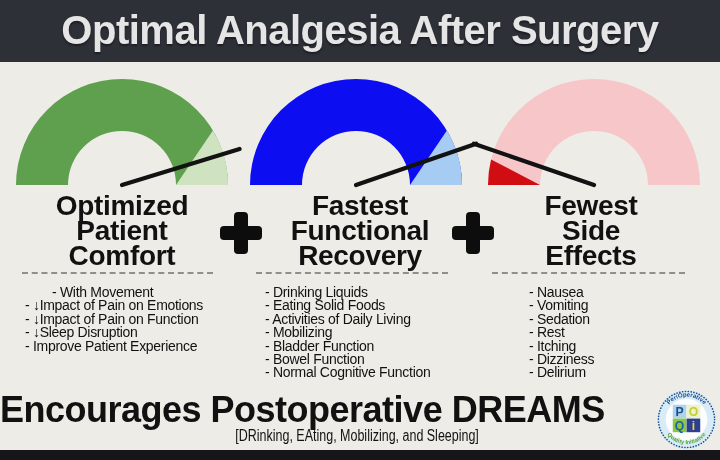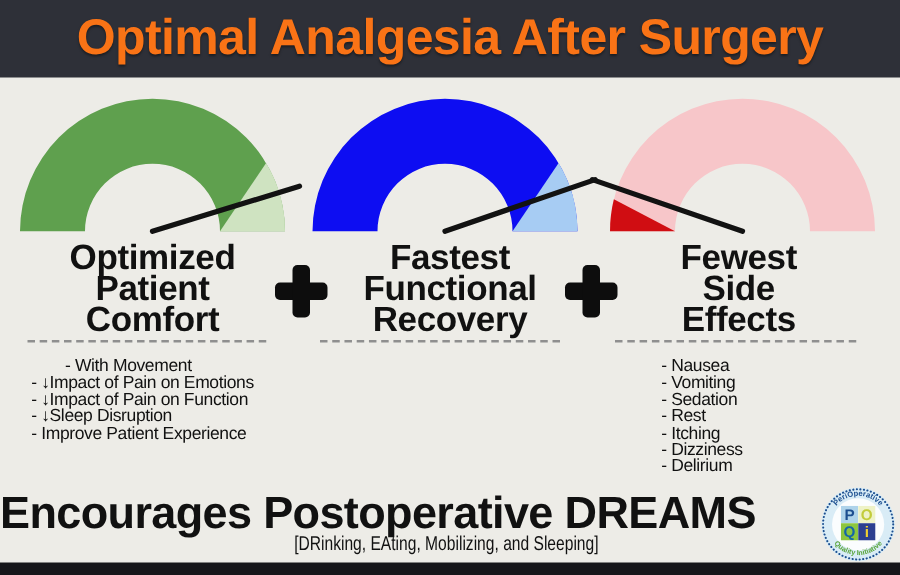--- a/index.html
+++ b/index.html
@@ -65,7 +65,7 @@
 <div id="app" style="background: rgb(237, 236, 231);">
 
   <div class="header" style="background: rgb(46, 48, 56);">
-    <div class="title" style="color: #f97316;">Optimal Analgesia After Surgery</div>
+    <div class="title" style="color: #e5e5e5;">Optimal Analgesia After Surgery</div>
   </div>
 
   <svg class="gauges" viewBox="0 0 720 128" xmlns="http://www.w3.org/2000/svg">

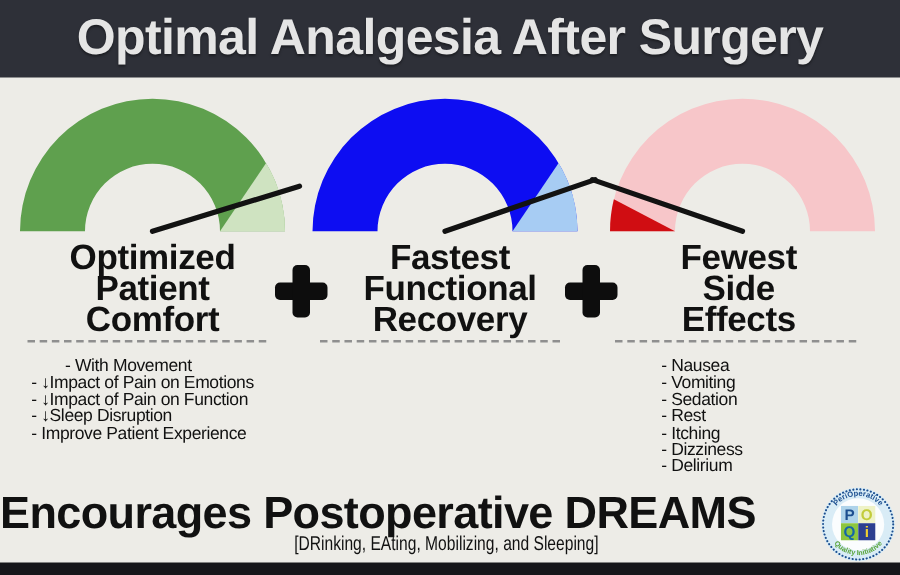--- a/index.html
+++ b/index.html
@@ -120,6 +120,15 @@
     <div class="li">- Improve Patient Experience</div>
   </div>
 
+  <div class="list" id="list-2">
+    <div class="li">- Drinking Liquids</div>
+    <div class="li">- Eating Solid Foods</div>
+    <div class="li">- Activities of Daily Living</div>
+    <div class="li">- Mobilizing</div>
+    <div class="li">- Bladder Function</div>
+    <div class="li">- Bowel Function</div>
+    <div class="li">- Normal Cognitive Function</div>
+  </div>
 
   <div class="list" id="list-3">
     <div class="li">- Nausea</div>

